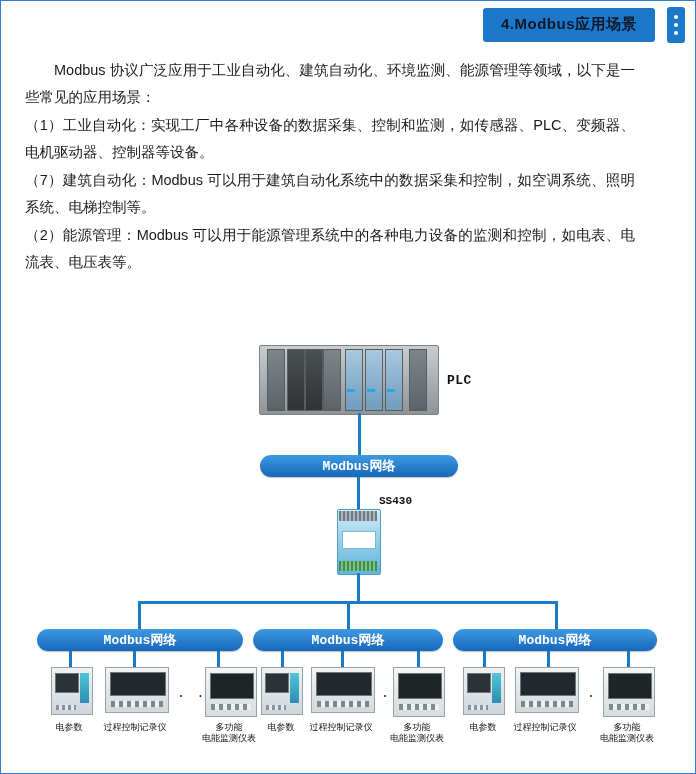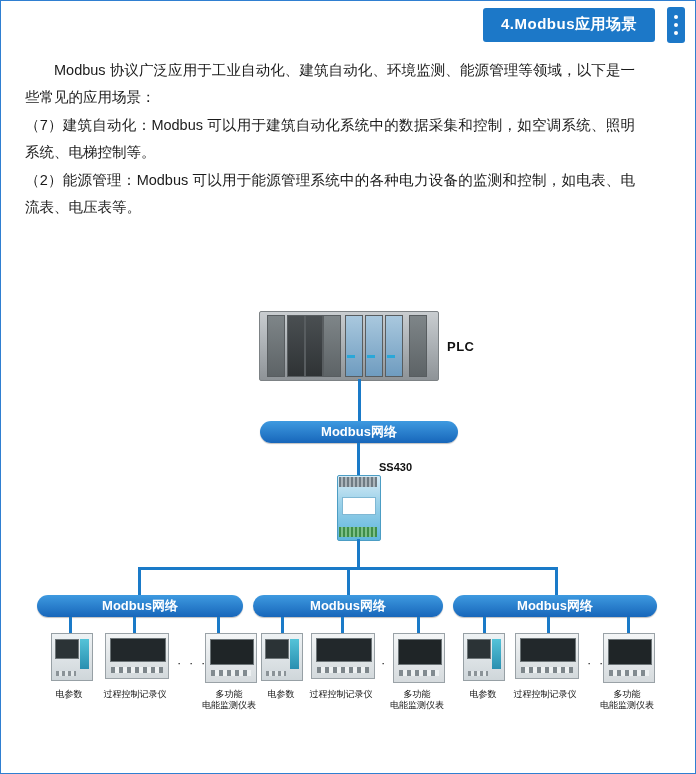--- a/index.html
+++ b/index.html
@@ -35,7 +35,7 @@
   }
   .header-title {
     background: #1c78c8;
-    color: #ffffff;
+    color: #0f172a;
     font-size: 15px;
     font-weight: bold;
     letter-spacing: 0.5px;

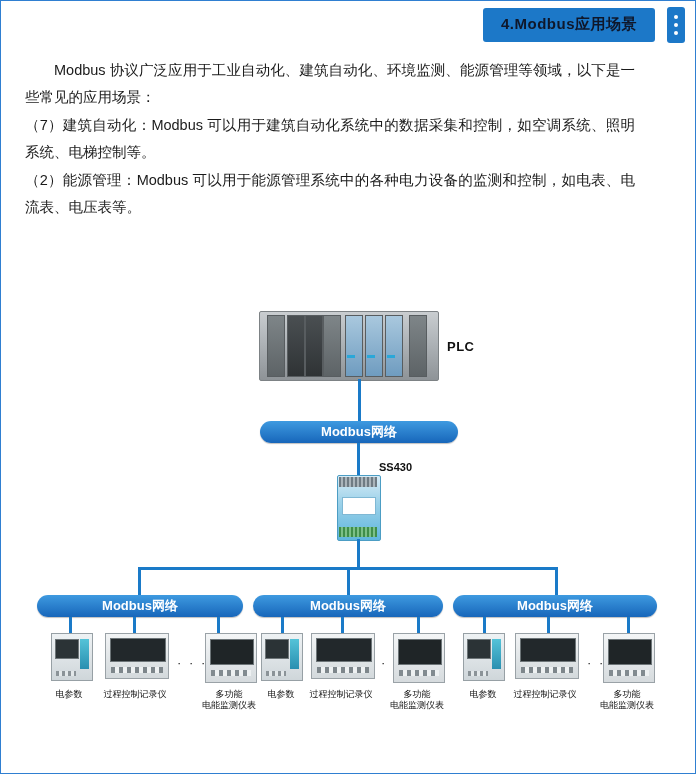--- a/index.html
+++ b/index.html
@@ -307,6 +307,7 @@
 
   <div class="content">
     <p class="para indent">Modbus 协议广泛应用于工业自动化、建筑自动化、环境监测、能源管理等领域，以下是一些常见的应用场景：</p>
+    <p class="para">（1）工业自动化：实现工厂中各种设备的数据采集、控制和监测，如传感器、PLC、变频器、电机驱动器、控制器等设备。</p>
     <p class="para">（7）建筑自动化：Modbus 可以用于建筑自动化系统中的数据采集和控制，如空调系统、照明系统、电梯控制等。</p>
     <p class="para">（2）能源管理：Modbus 可以用于能源管理系统中的各种电力设备的监测和控制，如电表、电流表、电压表等。</p>
   </div>

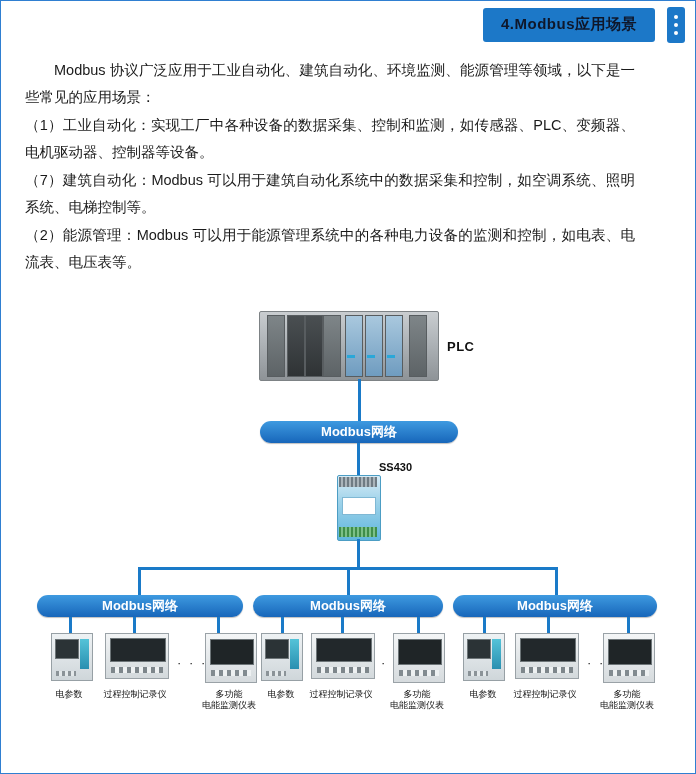--- a/index.html
+++ b/index.html
@@ -85,10 +85,11 @@
   
   .diagram {
     position: absolute;
-    top: 302px;
+    top: 336px;
     left: 0;
     width: 694px;
     height: 430px;
+    font-family: Liberation Mono, monospace;
   }
   .plc-img {
     position: absolute;

